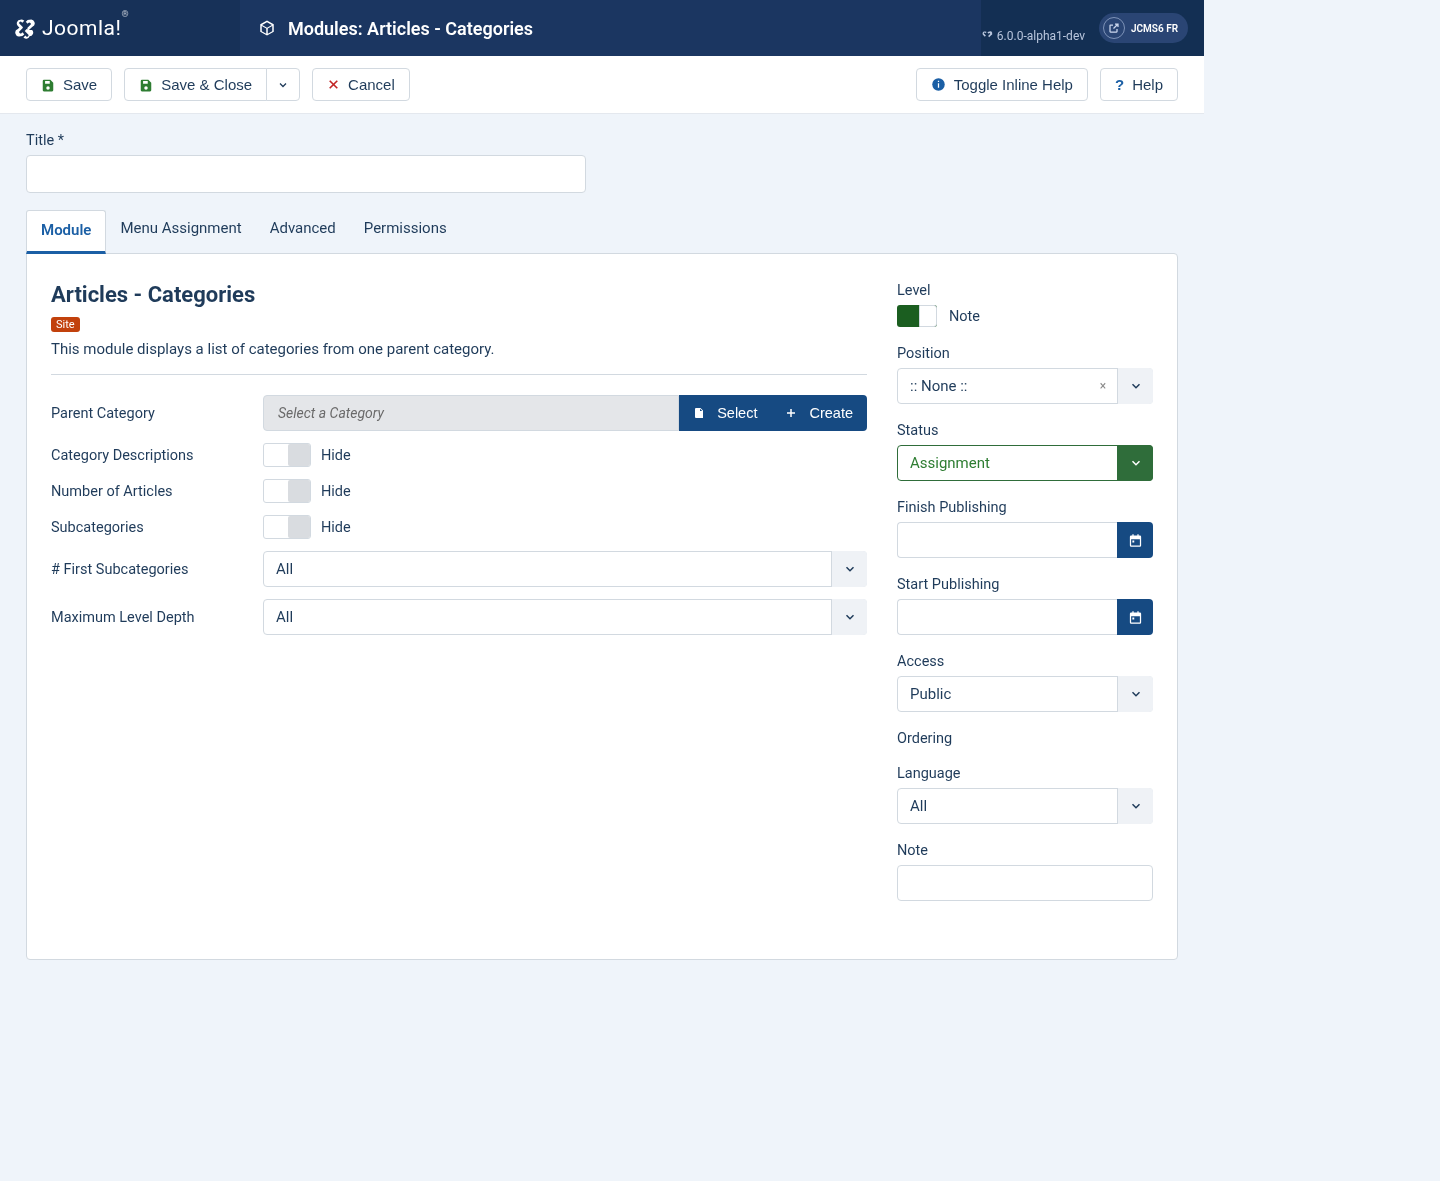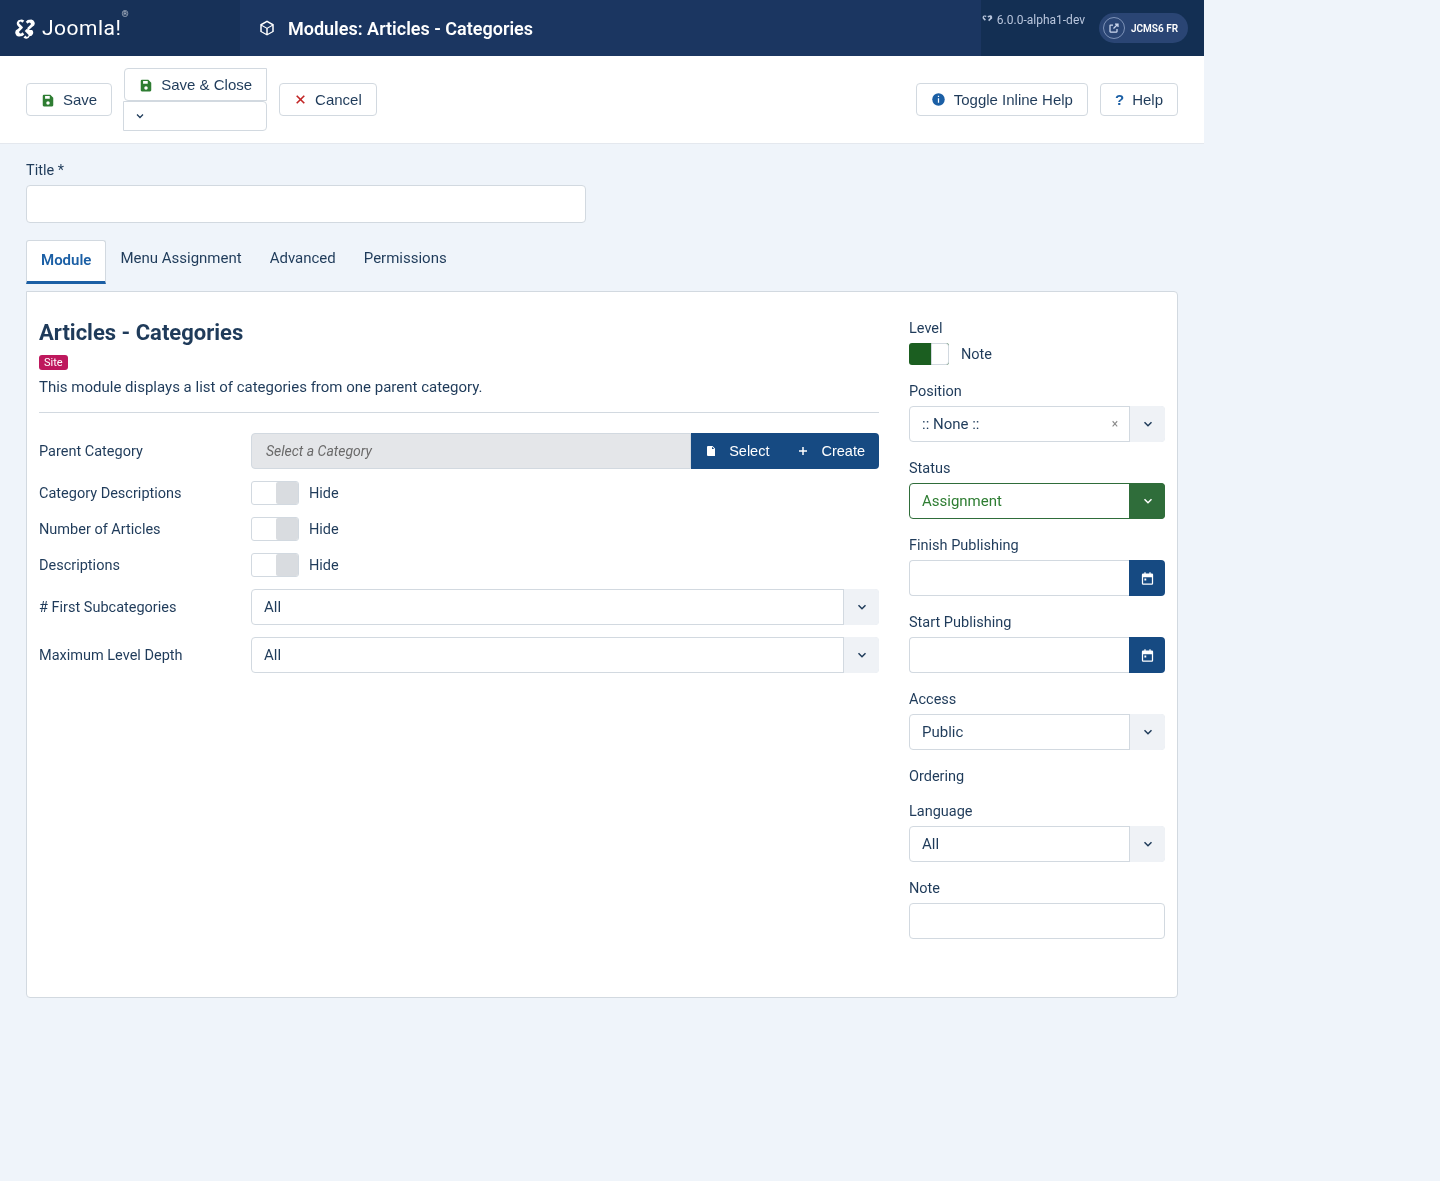--- a/index.html
+++ b/index.html
@@ -48,7 +48,7 @@
   }
   .page-head .icon{width:18px;height:18px;display:inline-block;}
   .page-title{font-size:18px;font-weight:600;}
-  .top-right{display:flex;align-items:flex-start;gap:14px;padding-right:16px;}
+  .top-right{display:flex;align-items:flex-end;gap:14px;padding-right:16px;}
   .version{font-size:12px;color:#b9c6dd;display:flex;align-items:center;gap:4px;}
   .user-pill{
     display:flex;align-items:center;gap:6px;

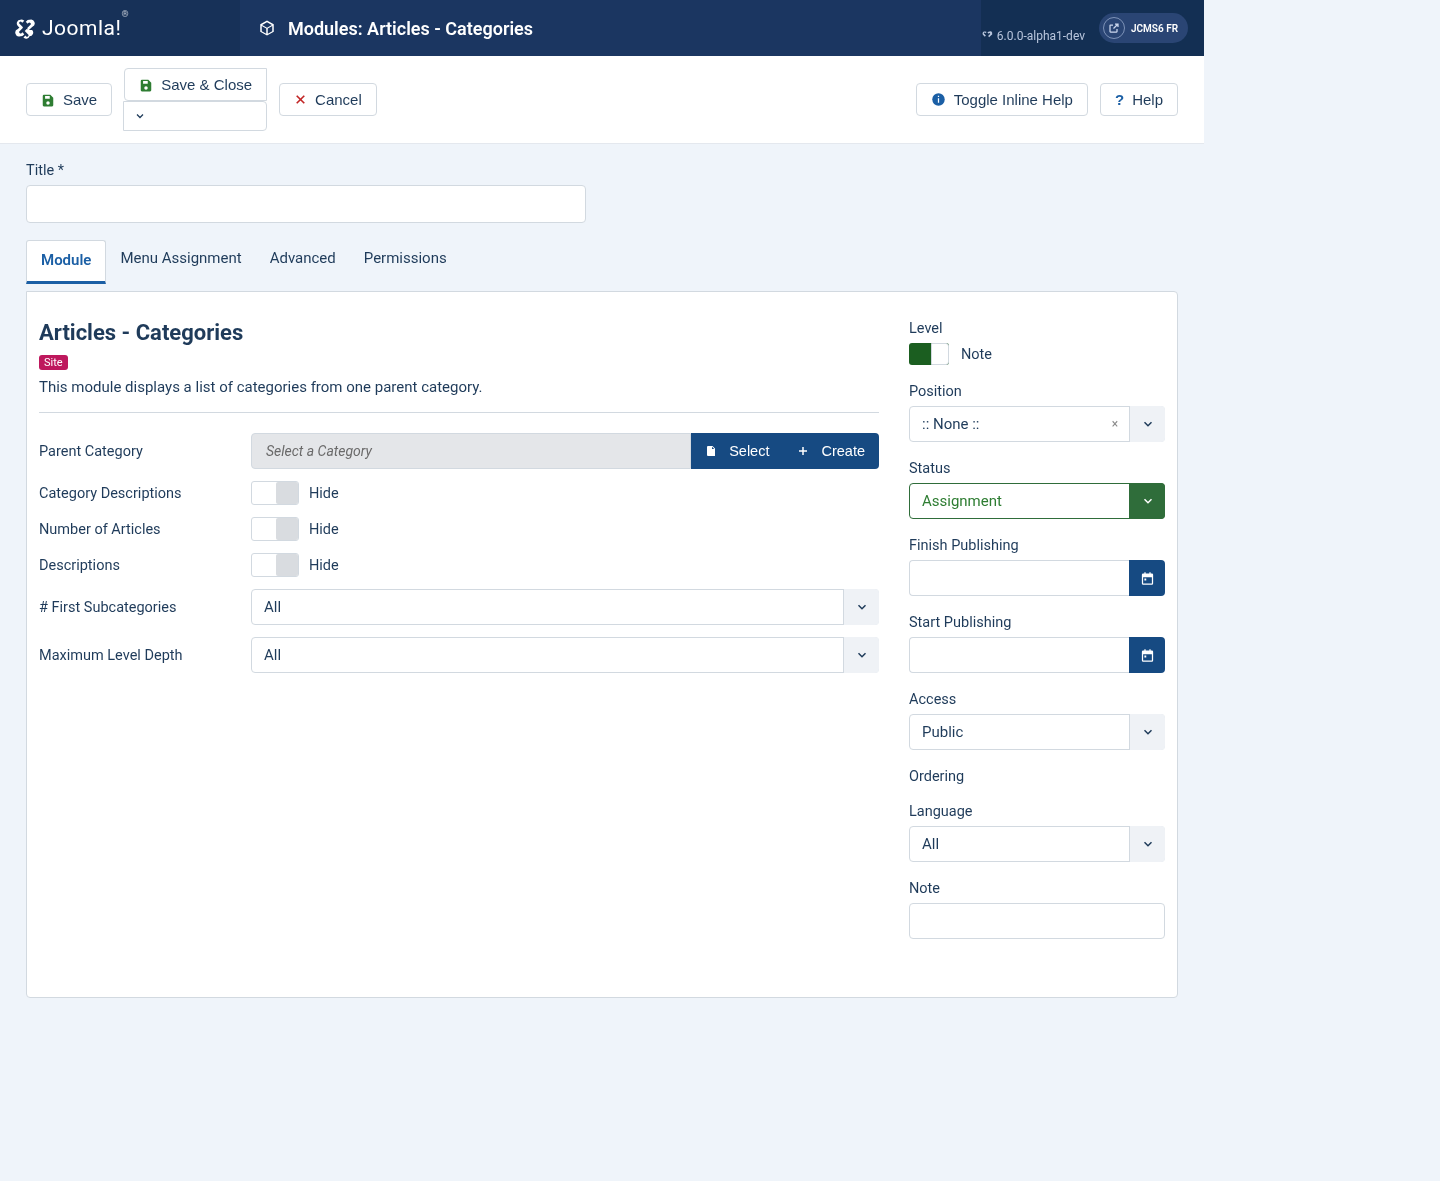--- a/index.html
+++ b/index.html
@@ -71,7 +71,7 @@
     background:#fff;border:1px solid var(--card-border);border-radius:4px;
     color:var(--text-dark);cursor:pointer;
   }
-  .btn-group{display:inline-flex;flex-direction:column;}
+  .btn-group{display:inline-flex;}
   .btn-group .btn:first-child{border-top-right-radius:0;border-bottom-right-radius:0;}
   .btn-group .btn:last-child{border-top-left-radius:0;border-bottom-left-radius:0;margin-left:-1px;padding:8px 10px;}
   .i-green{color:#2e7d32;}

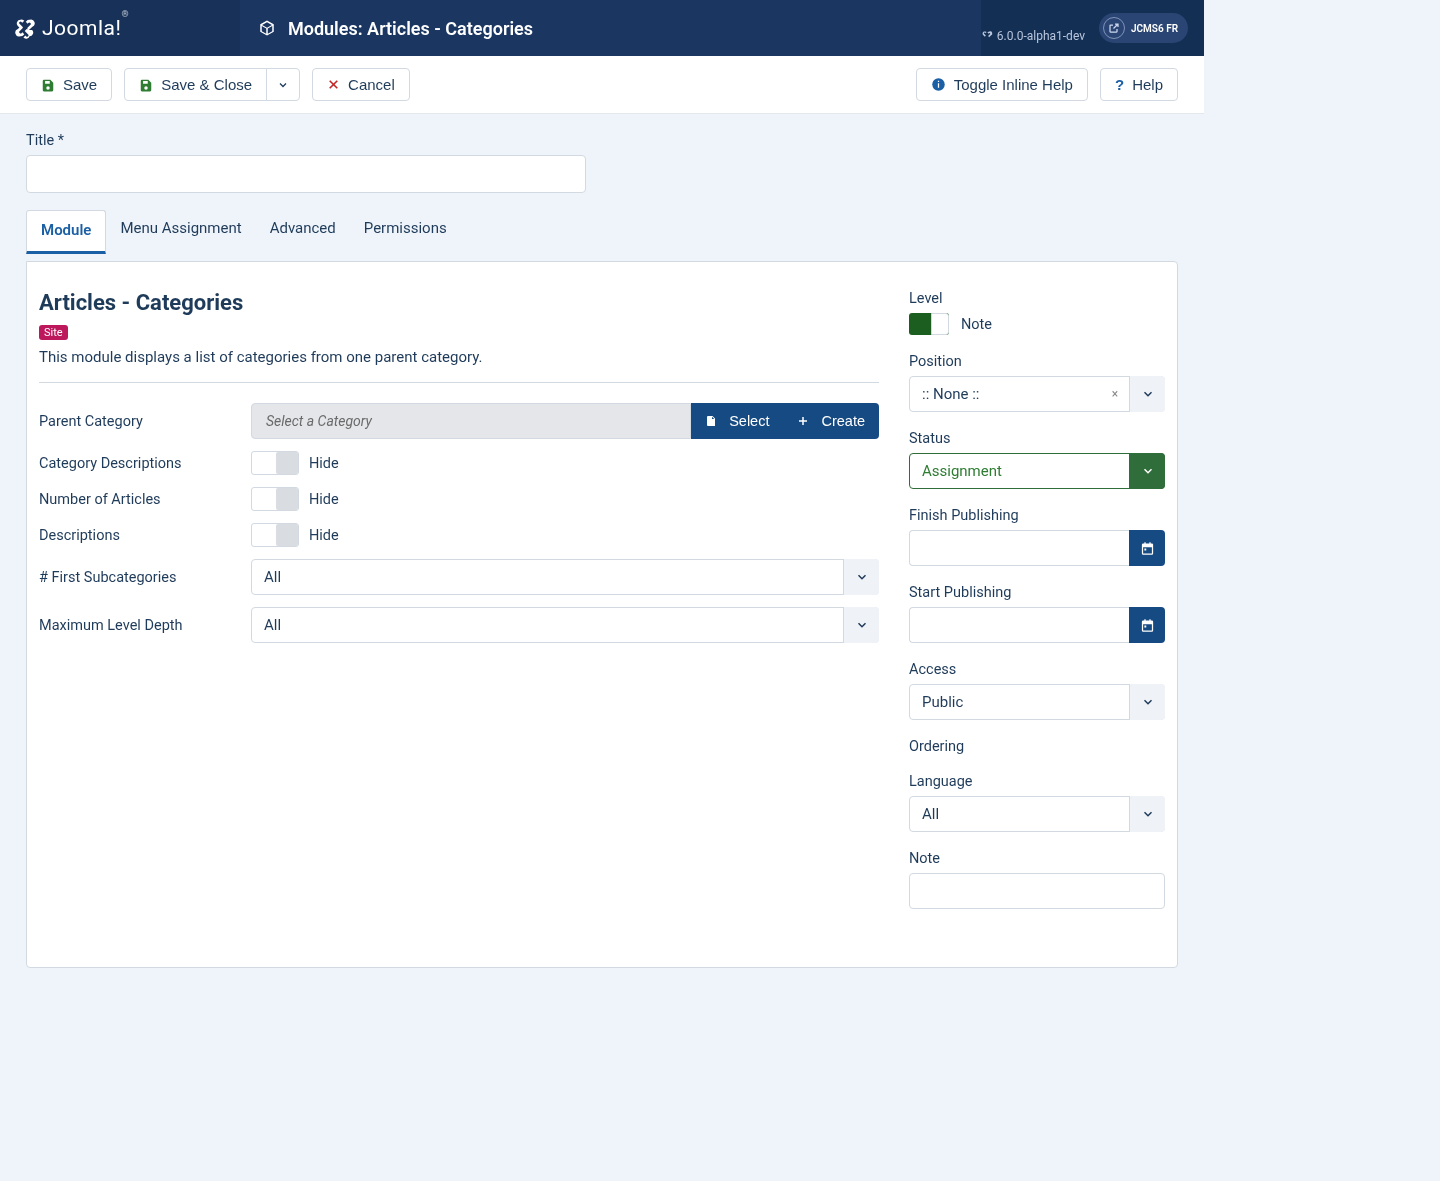--- a/index.html
+++ b/index.html
@@ -100,8 +100,8 @@
   }
   
   .card{
-    margin:8px 26px 30px;background:#fff;border:1px solid var(--card-border);
-    border-radius:0 4px 4px 4px;padding:28px 12px 40px;
+    margin:0 26px 30px;background:#fff;border:1px solid var(--card-border);
+    border-radius:0 4px 4px 4px;padding:28px 24px 40px;
     display:flex;gap:30px;
   }
   .main-col{flex:1;min-width:0;}

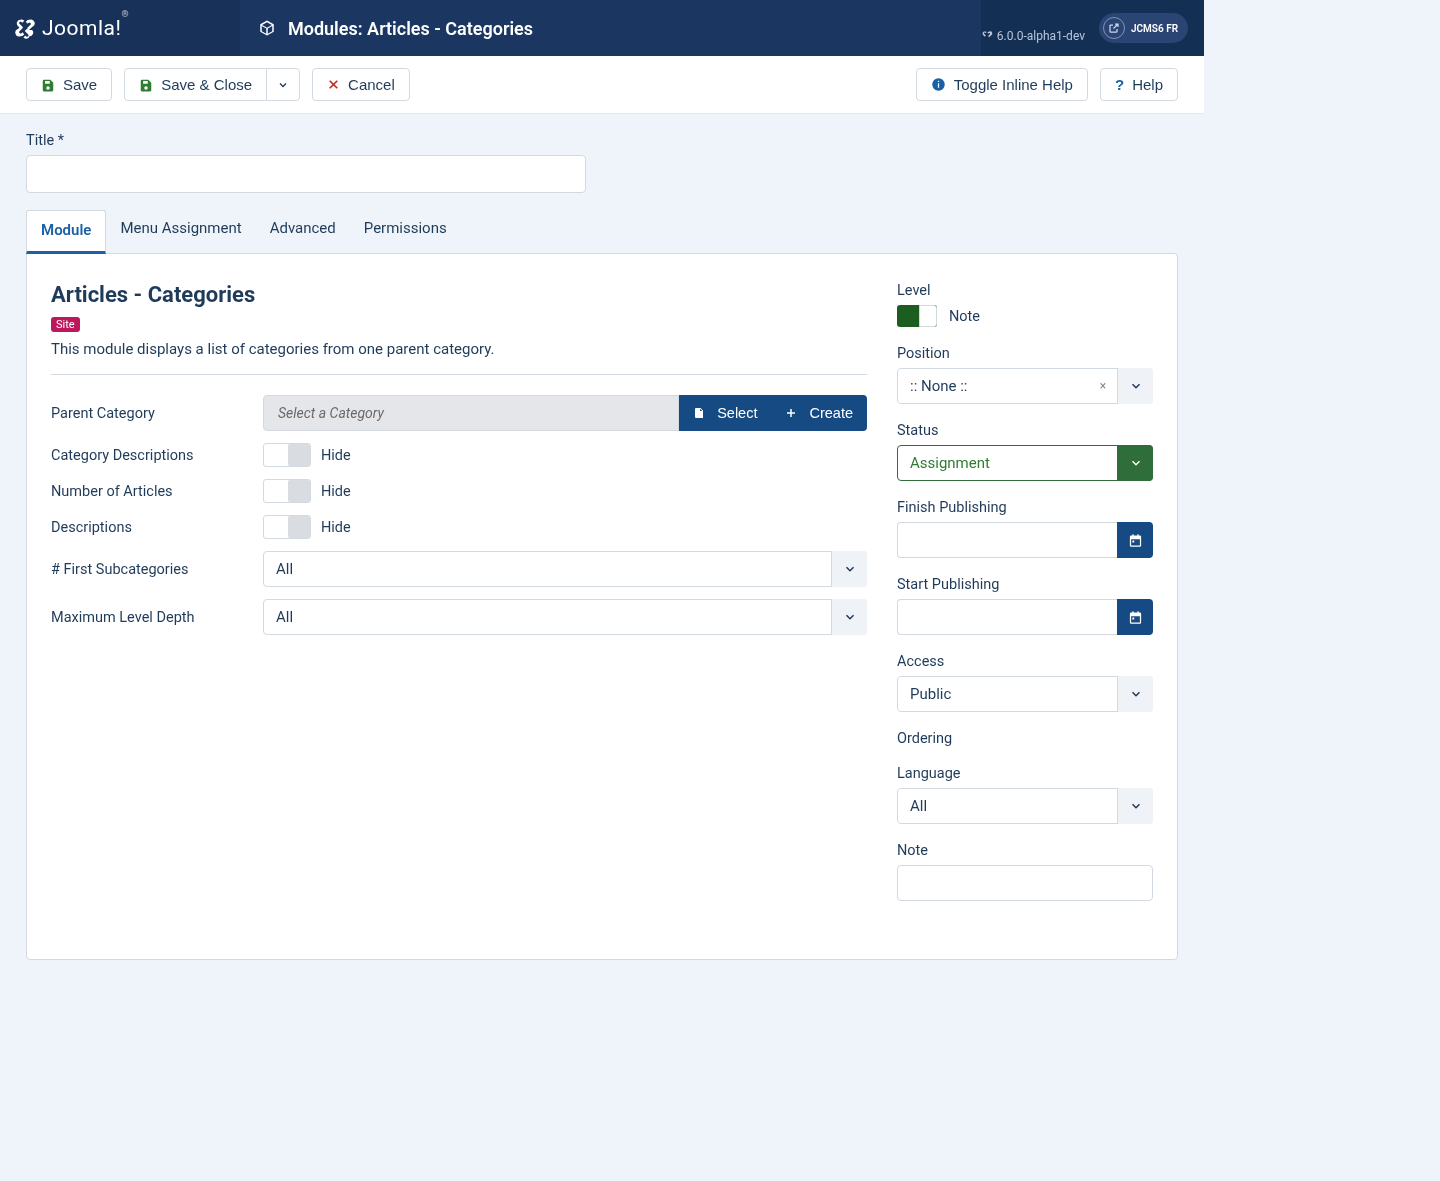--- a/index.html
+++ b/index.html
@@ -109,7 +109,7 @@
   .mod-title{font-size:22px;font-weight:700;margin:0 0 8px;color:var(--text-dark);}
   .site-badge{
     display:inline-block;font-size:11px;padding:1px 5px;border-radius:3px;
-    background:#be185d;color:#fff;margin-bottom:6px;
+    background:#c2410c;color:#fff;margin-bottom:6px;
   }
   .mod-desc{margin:2px 0 16px;font-size:15px;color:var(--text-dark);}
   .divider{border:none;border-top:1px solid var(--card-border);margin:0 0 20px;}

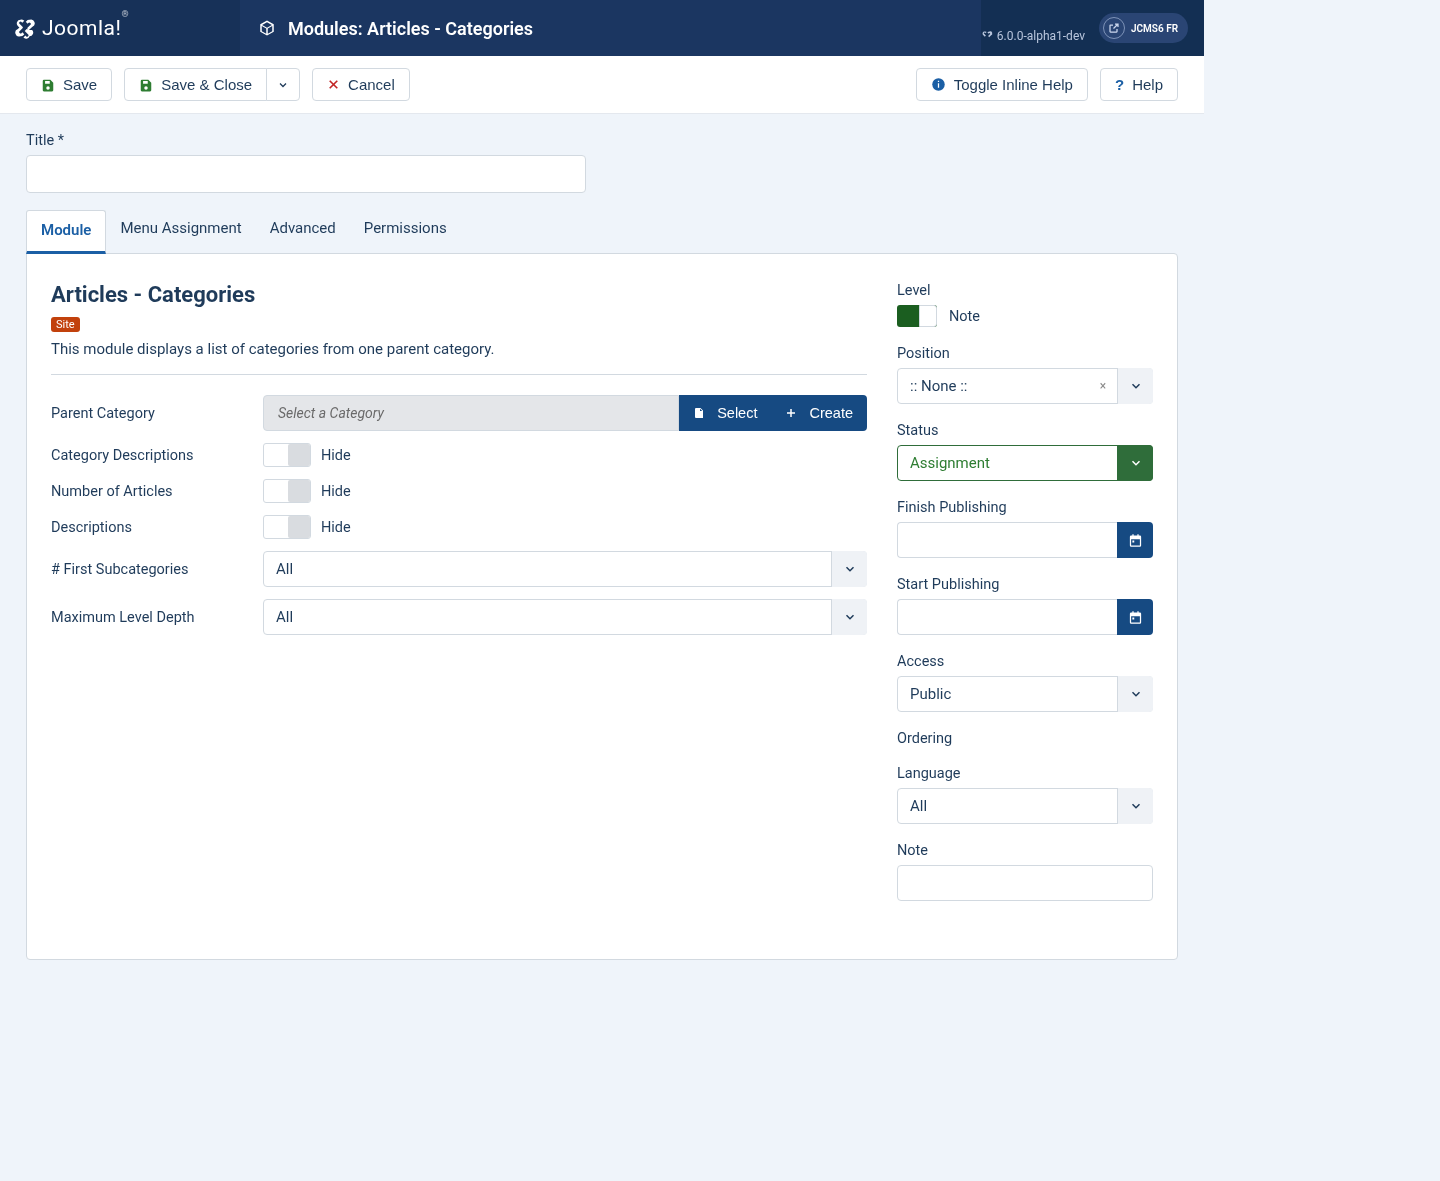--- a/index.html
+++ b/index.html
@@ -341,7 +341,7 @@
 
     
     <div class="frow">
-      <div class="flabel">Descriptions</div>
+      <div class="flabel">Subcategories</div>
       <div class="fctl">
         <div class="toggle off">
               <div class="knob"></div>

